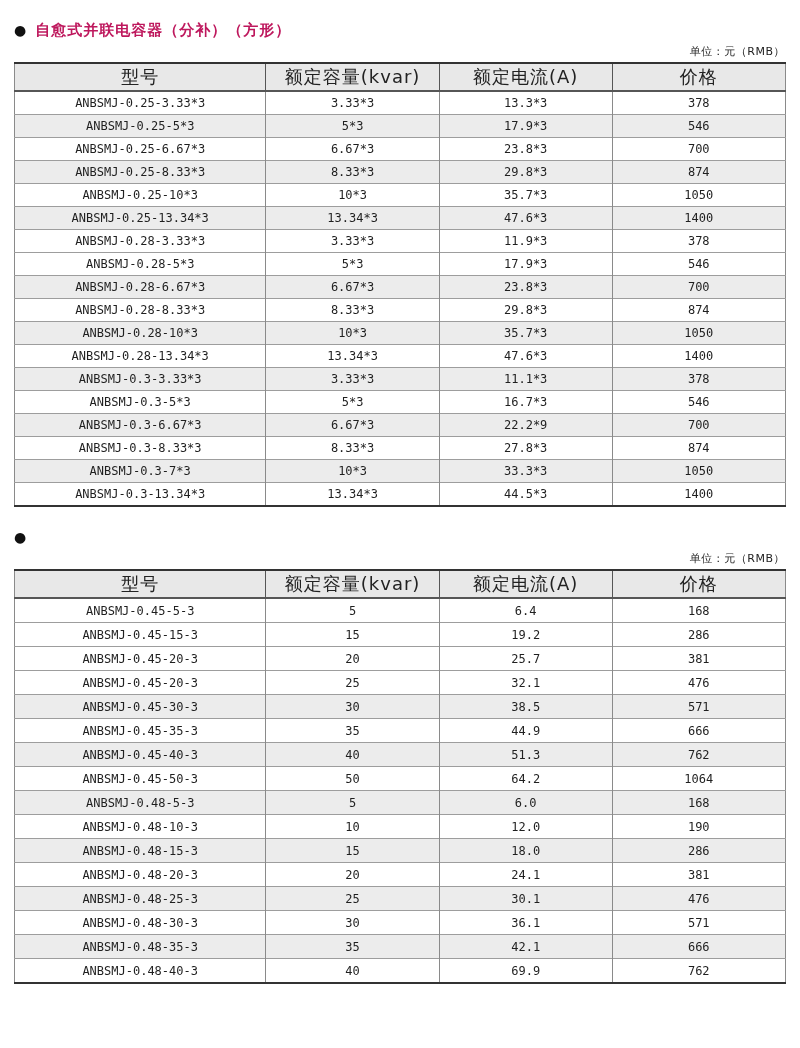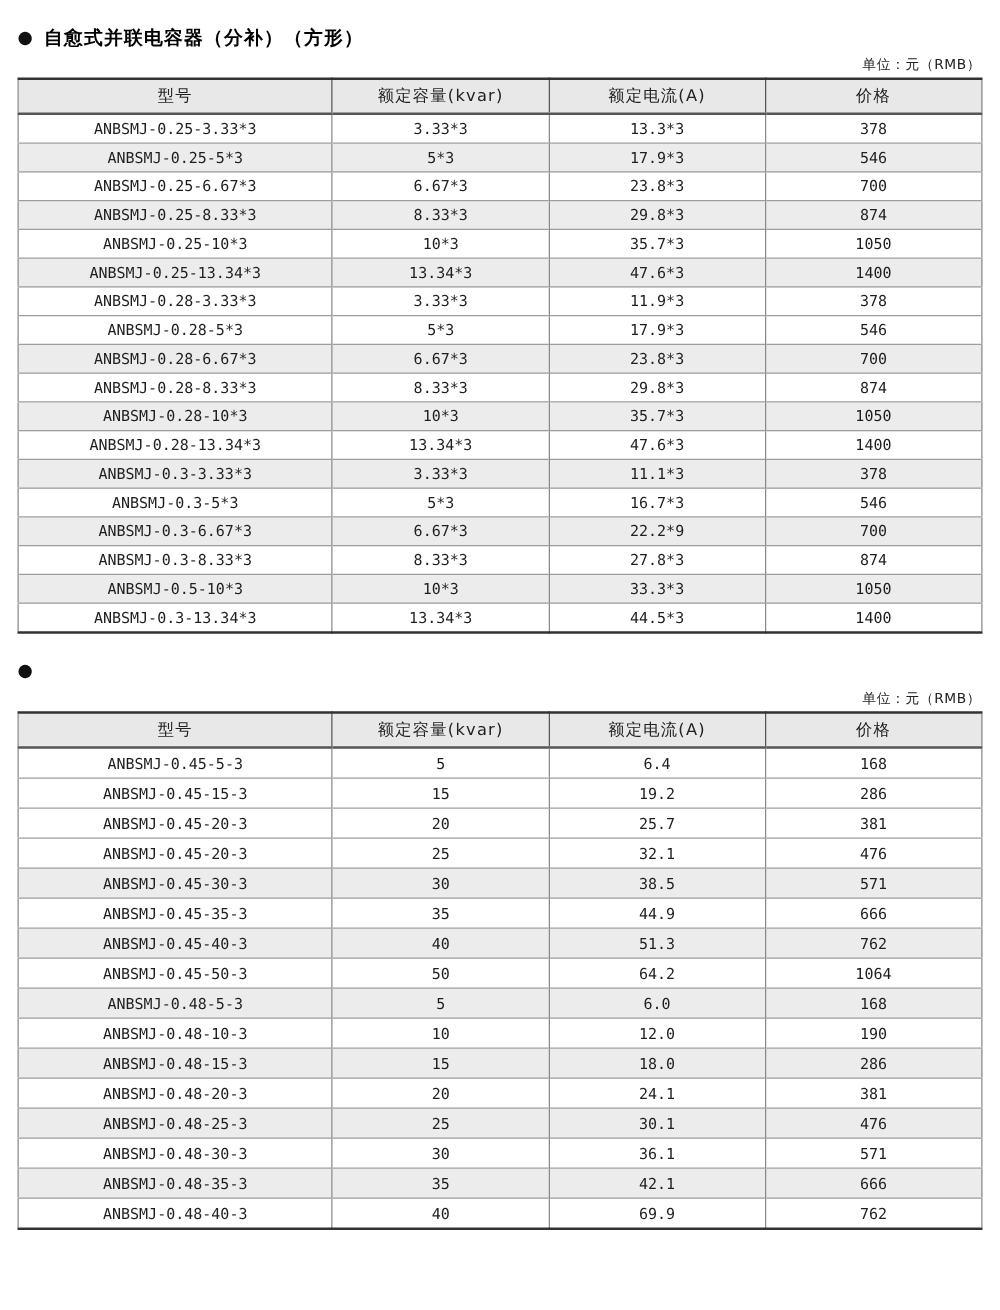--- a/index.html
+++ b/index.html
@@ -30,7 +30,7 @@
     font-size: 15px;
     font-weight: bold;
     letter-spacing: 1px;
-    color: #000000;
+    color: #be185d;
     white-space: nowrap;
   }
   .unit-label {

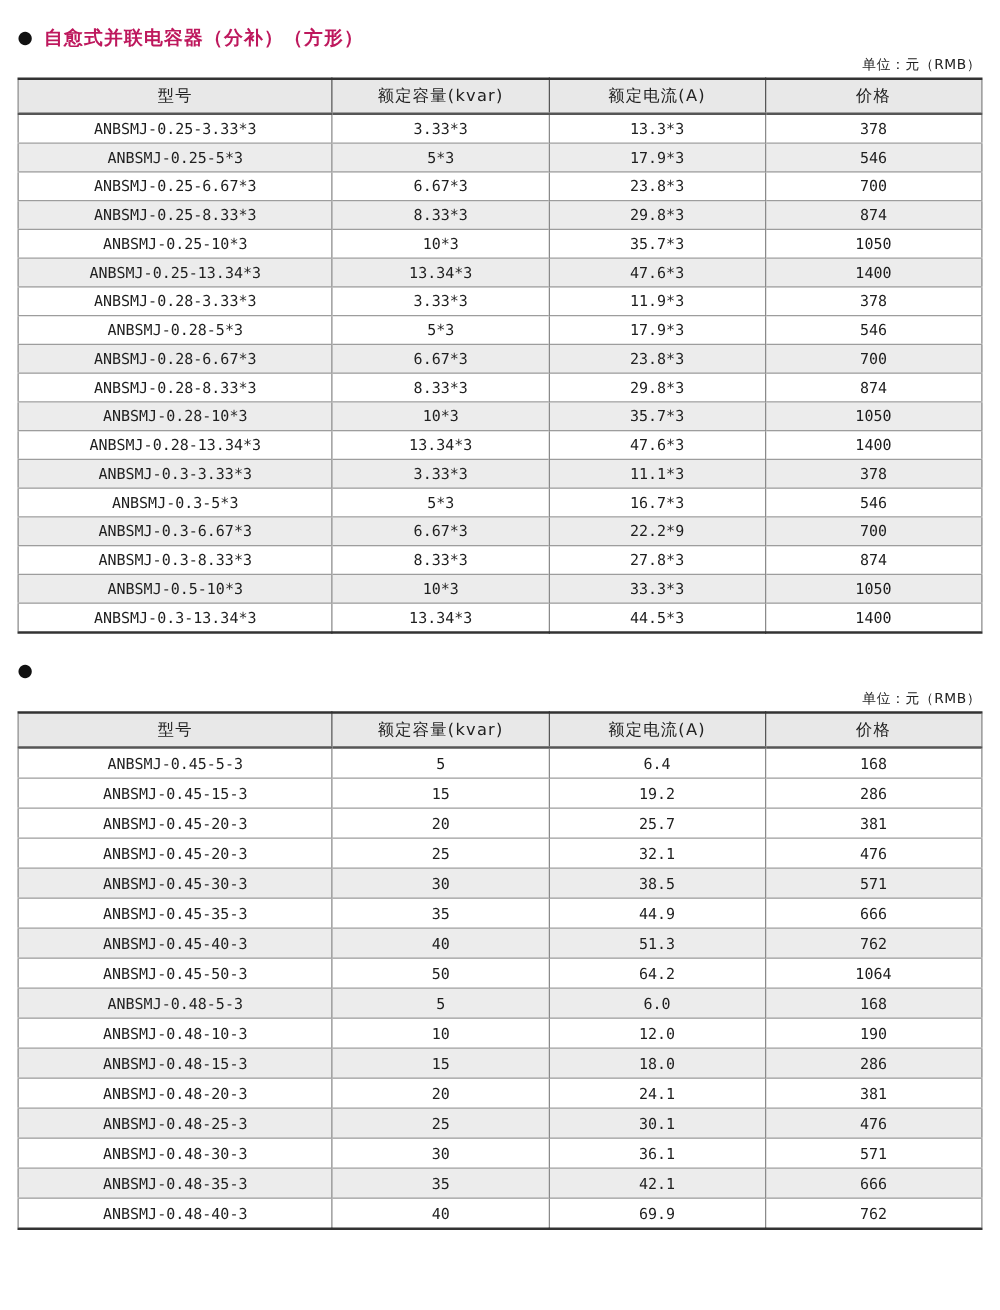--- a/index.html
+++ b/index.html
@@ -58,7 +58,7 @@
   table.price-table thead th {
     background: var(--header-bg, #e8e8e8);
     font-weight: normal;
-    font-size: 13px;
+    font-size: 18px;
     height: 26px;
     padding: 0 4px;
     text-align: center;

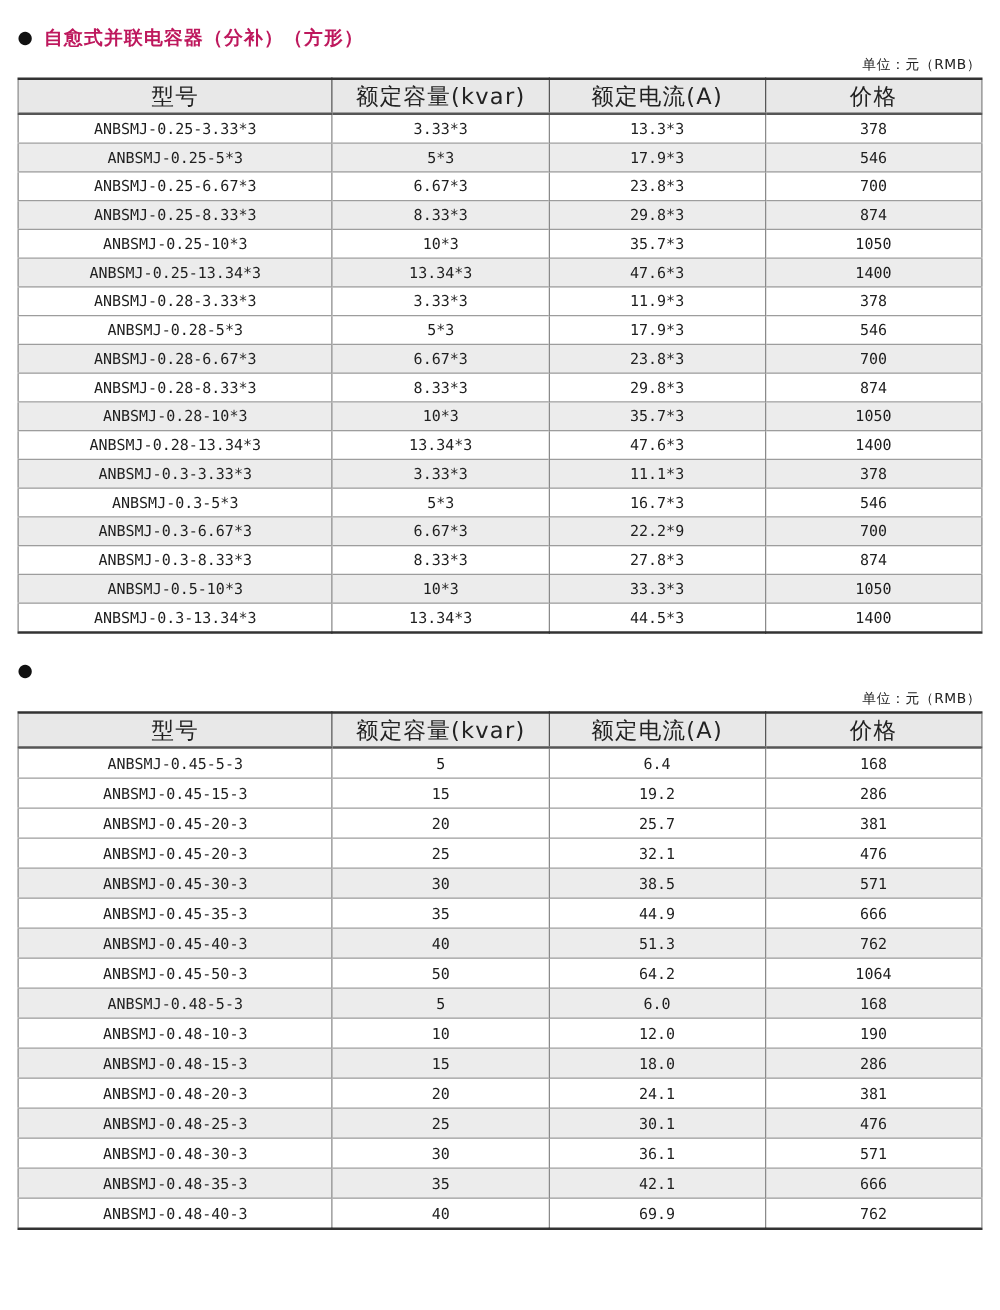--- a/index.html
+++ b/index.html
@@ -208,7 +208,7 @@
             <td>874</td>
           </tr>
           <tr class="shaded">
-            <td>ANBSMJ-0.5-10*3</td>
+            <td>ANBSMJ-0.3-7*3</td>
             <td>10*3</td>
             <td>33.3*3</td>
             <td>1050</td>

